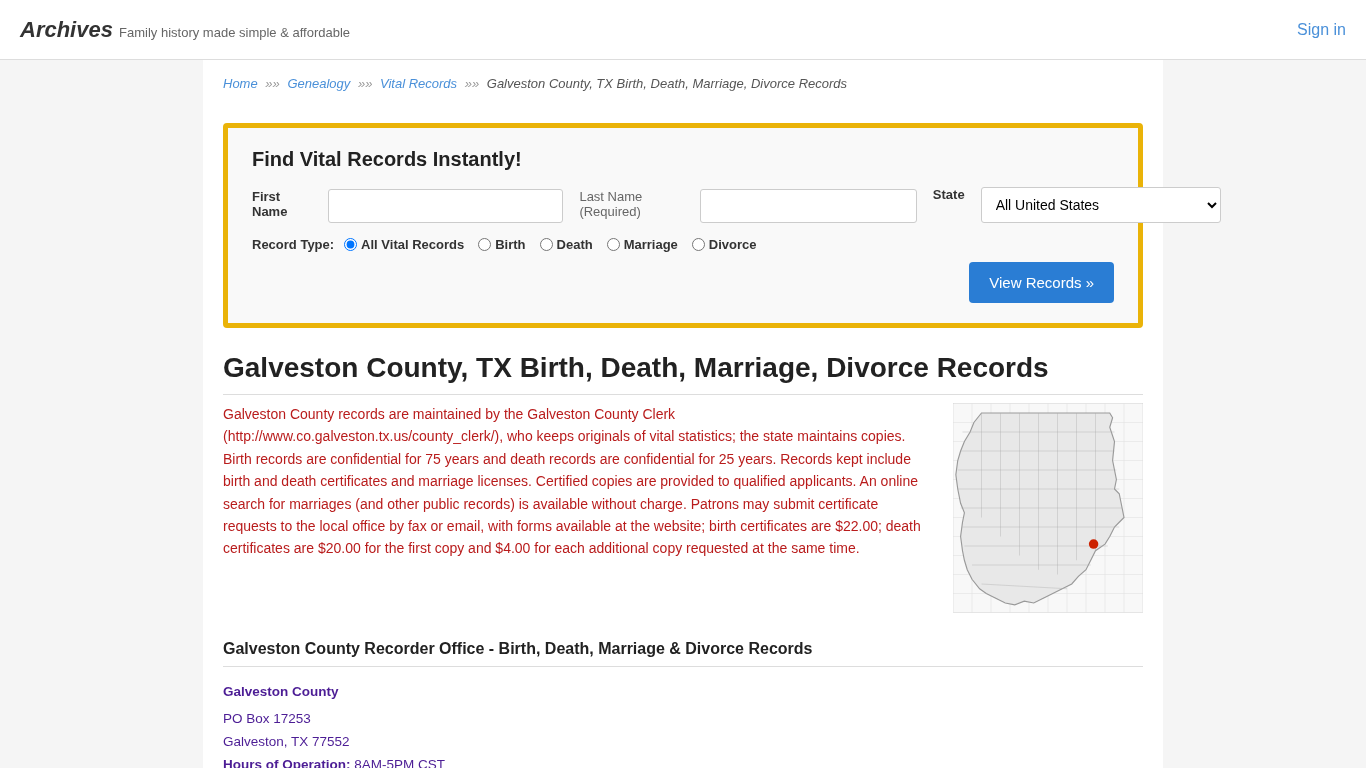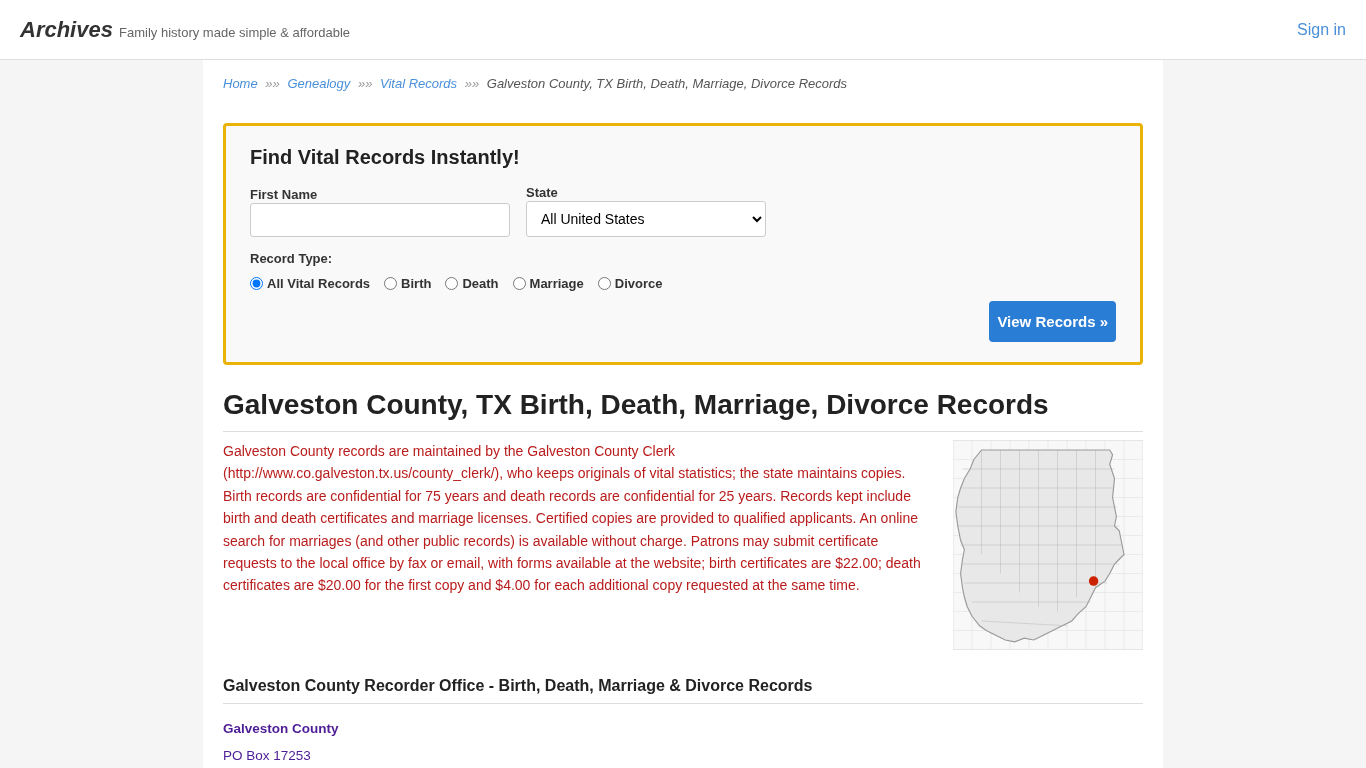--- a/index.html
+++ b/index.html
@@ -76,7 +76,7 @@
     
     .search-box {
       background: #f9f9f9;
-      border: 3px solid #eab308;
+      border: 5px solid #eab308;
       border-radius: 4px;
       padding: 20px 24px;
       margin-bottom: 24px;

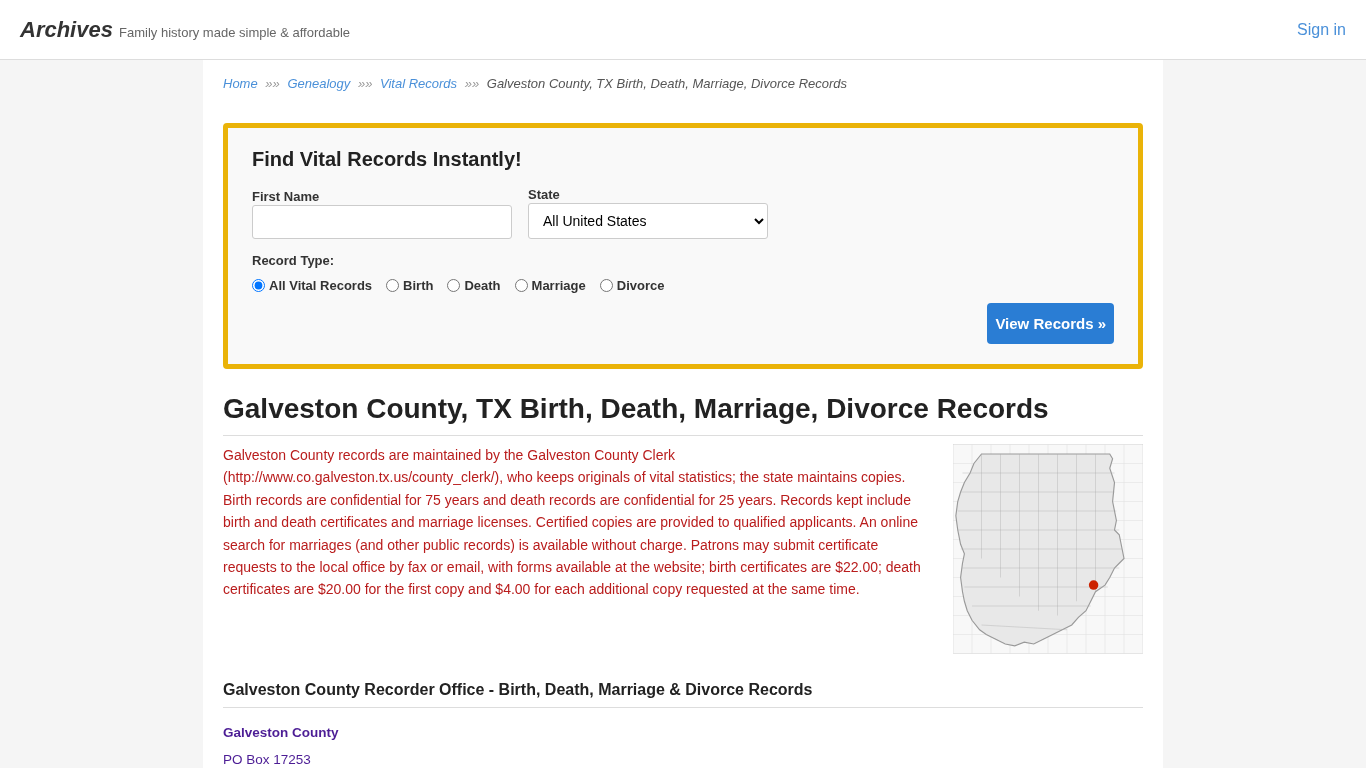--- a/index.html
+++ b/index.html
@@ -95,8 +95,8 @@
     }
     .field-group {
       display: flex;
-      flex-direction: column;
-      gap: 1px;
+      flex-direction: row;
+      gap: 16px;
     }
     .field-group label {
       font-size: 13px;

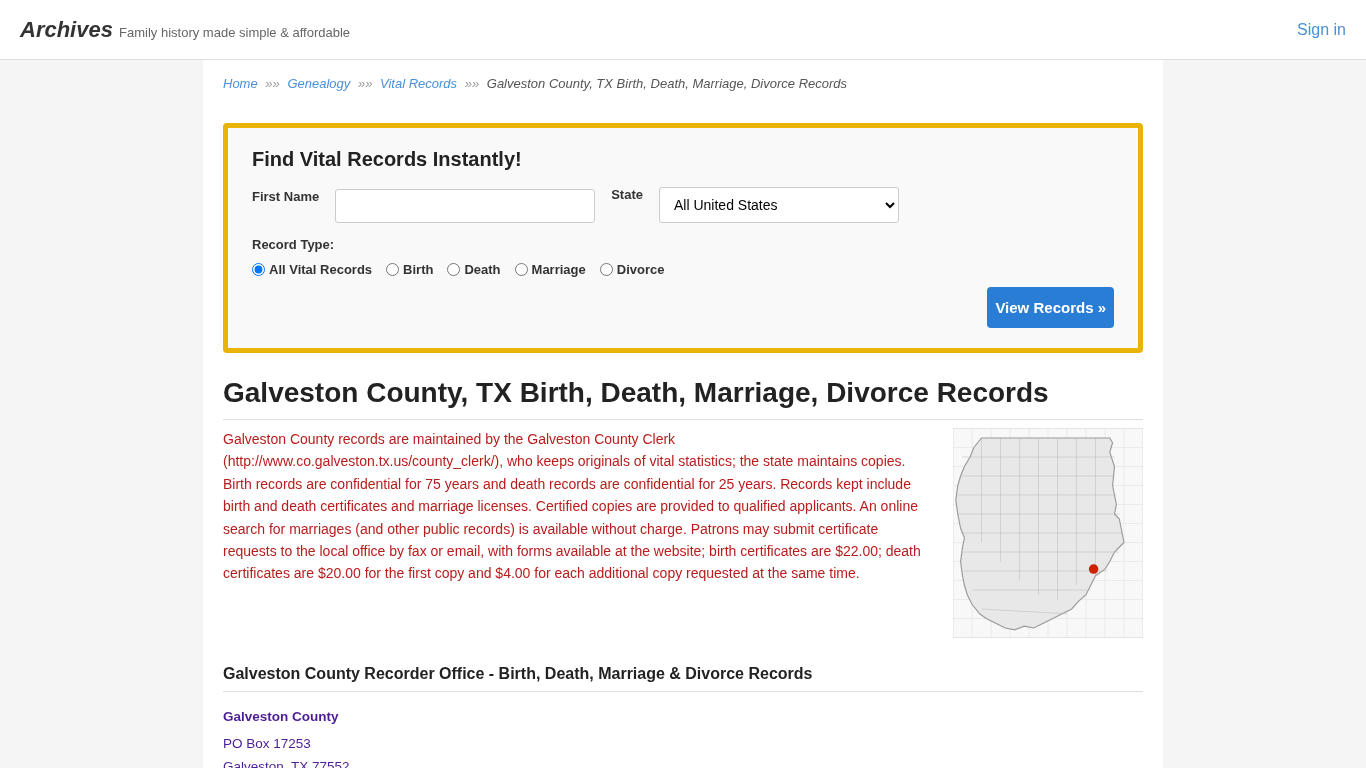--- a/index.html
+++ b/index.html
@@ -249,6 +249,12 @@
     <div class="search-fields">
       <div class="field-group">
         <label>First Name</label>
+        <input type="text" style="">
+      </div>
+      <div class="field-group">
+        <label>
+          <span>Last Name</span> <span style="font-weight:normal;color:#666;">(Required)</span>
+        </label>
         <input type="text" style="">
       </div>
       <div class="field-group">

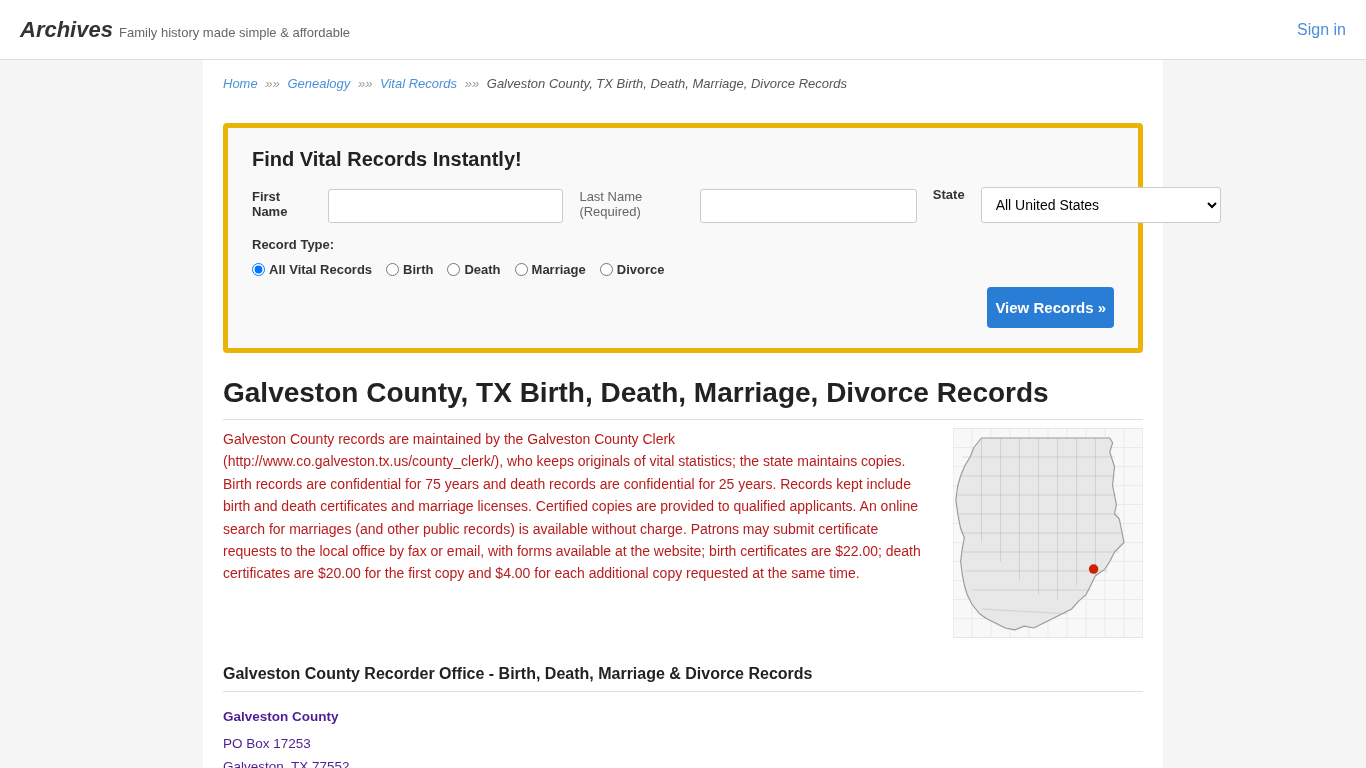--- a/index.html
+++ b/index.html
@@ -125,10 +125,10 @@
     }
     .record-type-row {
       display: flex;
+      align-items: center;
       gap: 10px;
       font-size: 13px;
       margin-bottom: 4px;
-      flex-direction: column;
     }
     .record-type-row label {
       font-weight: bold;

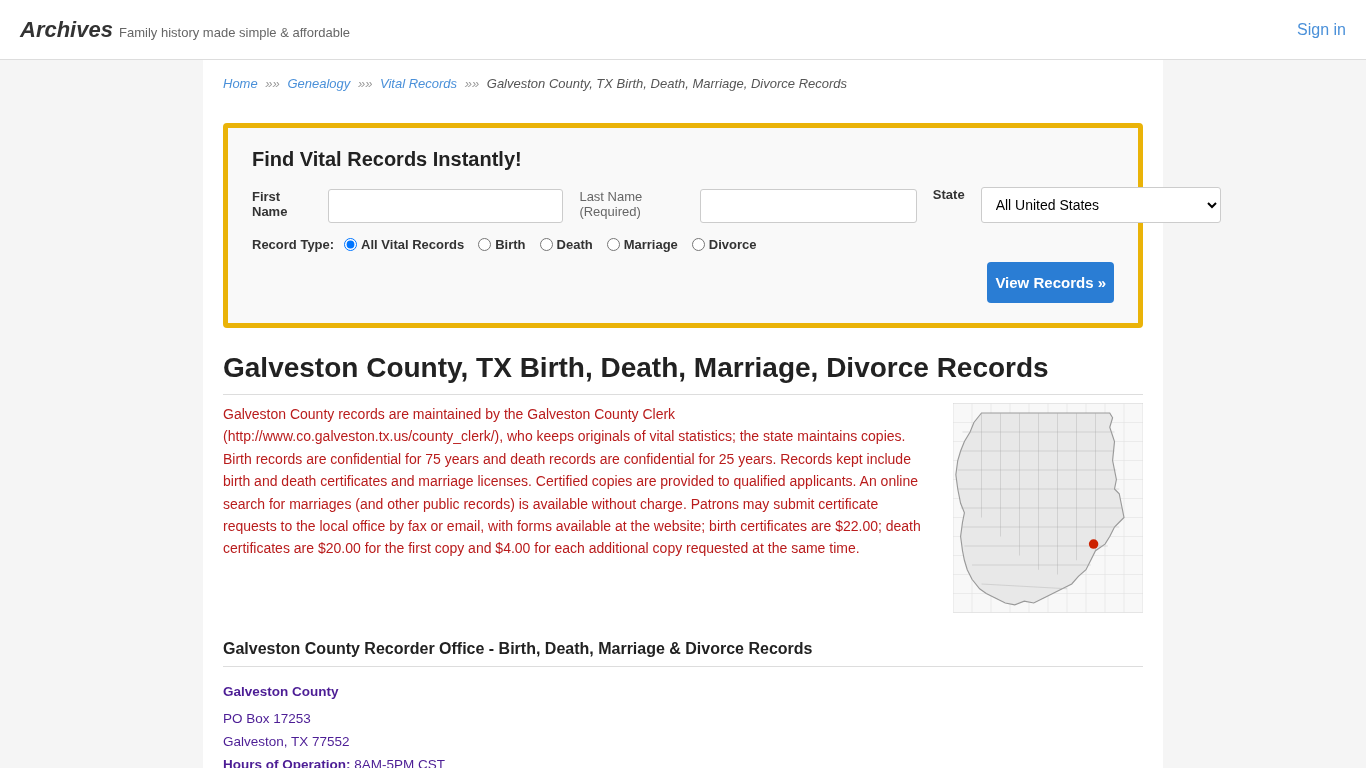--- a/index.html
+++ b/index.html
@@ -157,11 +157,11 @@
       background: #2a7dd4;
       color: #fff;
       border: none;
-      padding: 12px 8px;
+      padding: 12px 20px;
       border-radius: 4px;
       font-size: 15px;
       cursor: pointer;
-      font-weight: bold;
+      font-weight: normal;
     }
 
     

